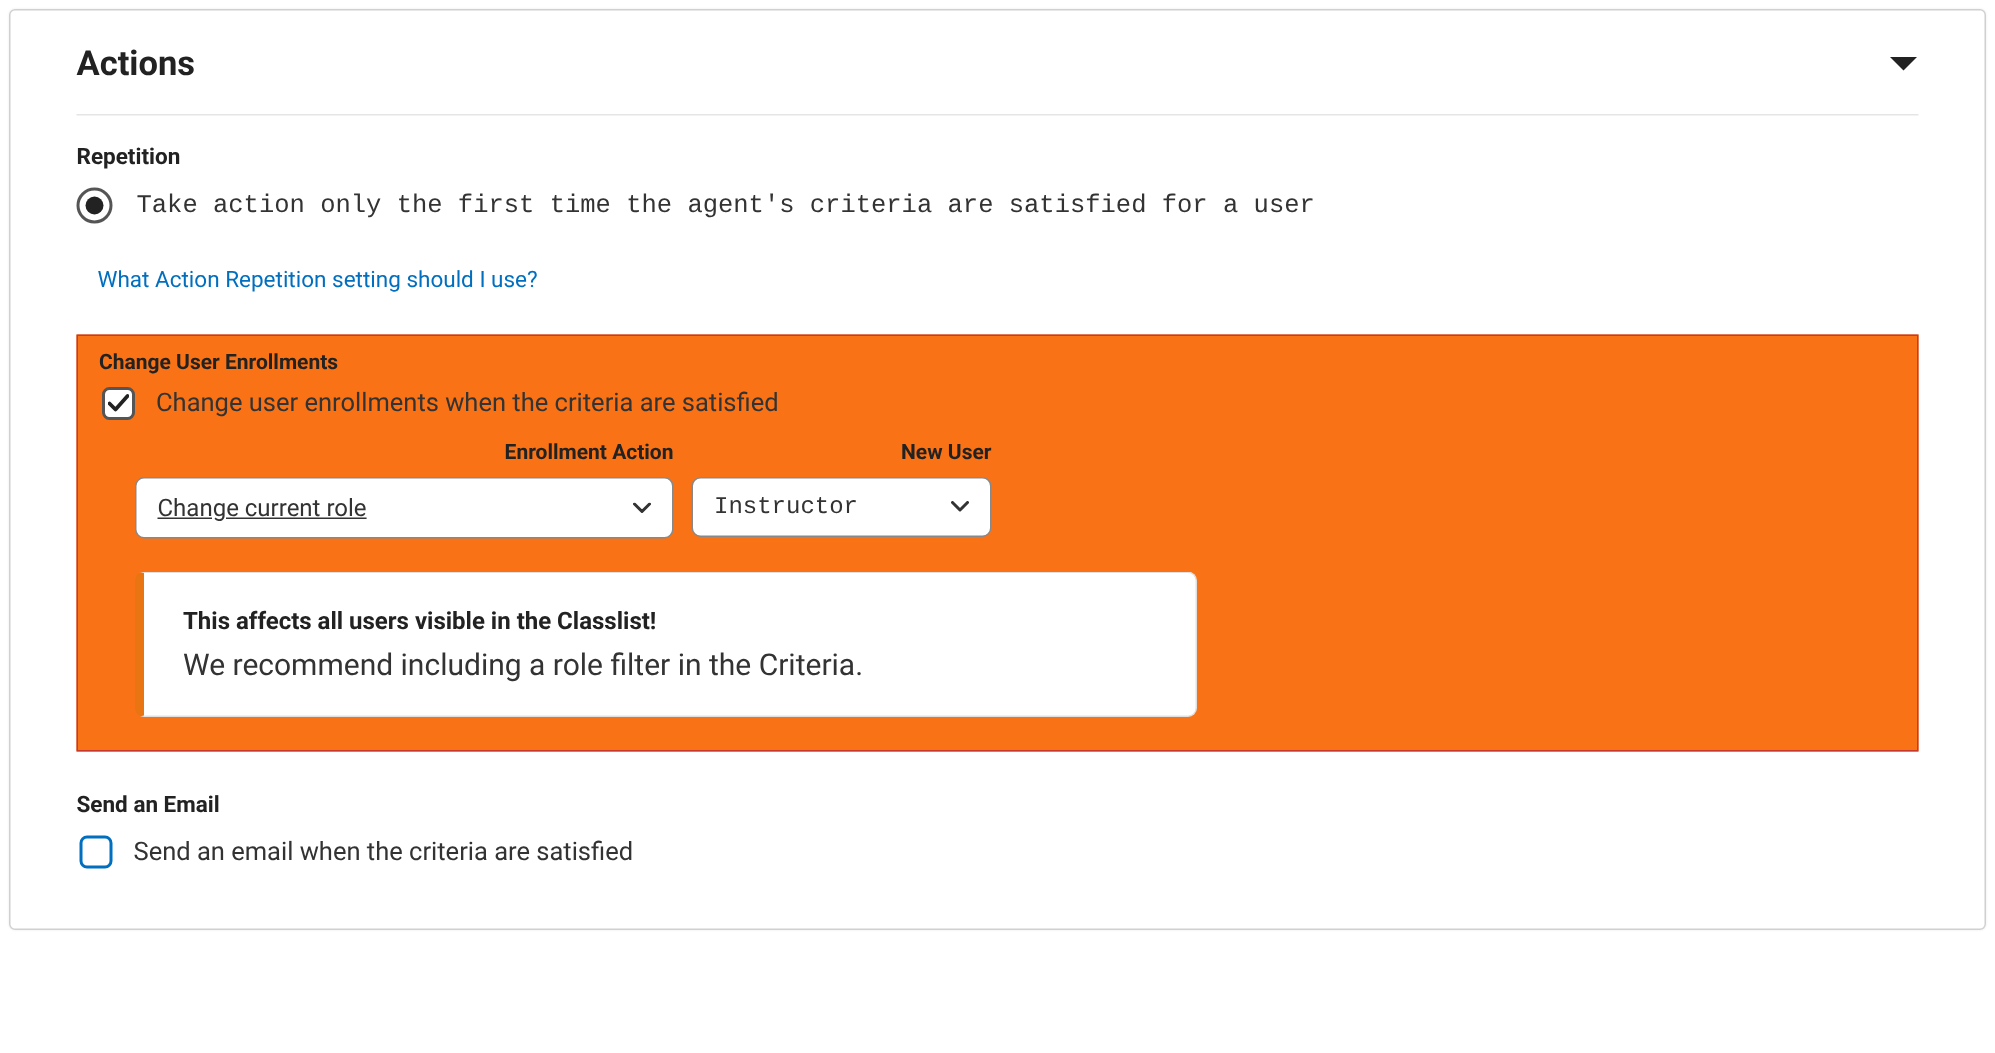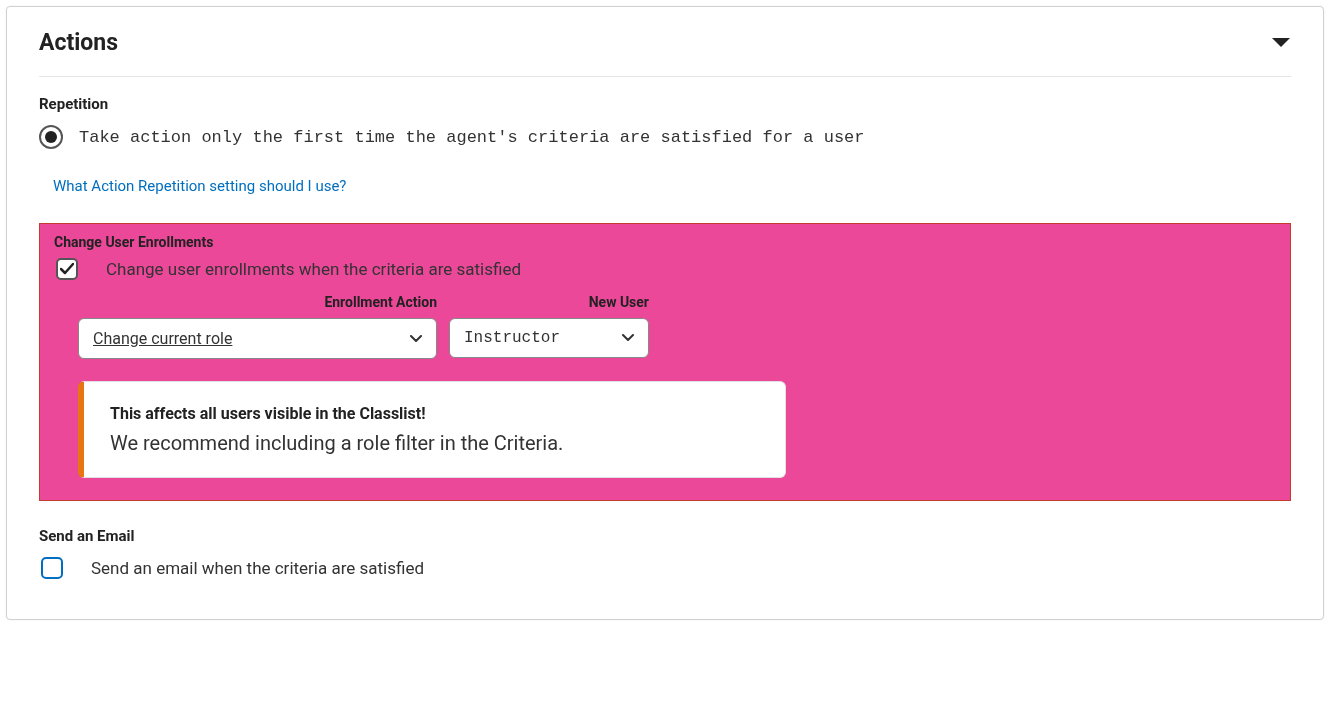--- a/index.html
+++ b/index.html
@@ -11,7 +11,7 @@
     .panel {
       border: 1px solid #d0d0d0;
       border-radius: 4px;
-      padding: 22px 32px 26px;
+      padding: 22px 44px 26px;
       box-shadow: 0 0 2px rgba(0,0,0,0.08);
     }
     .panel-header {

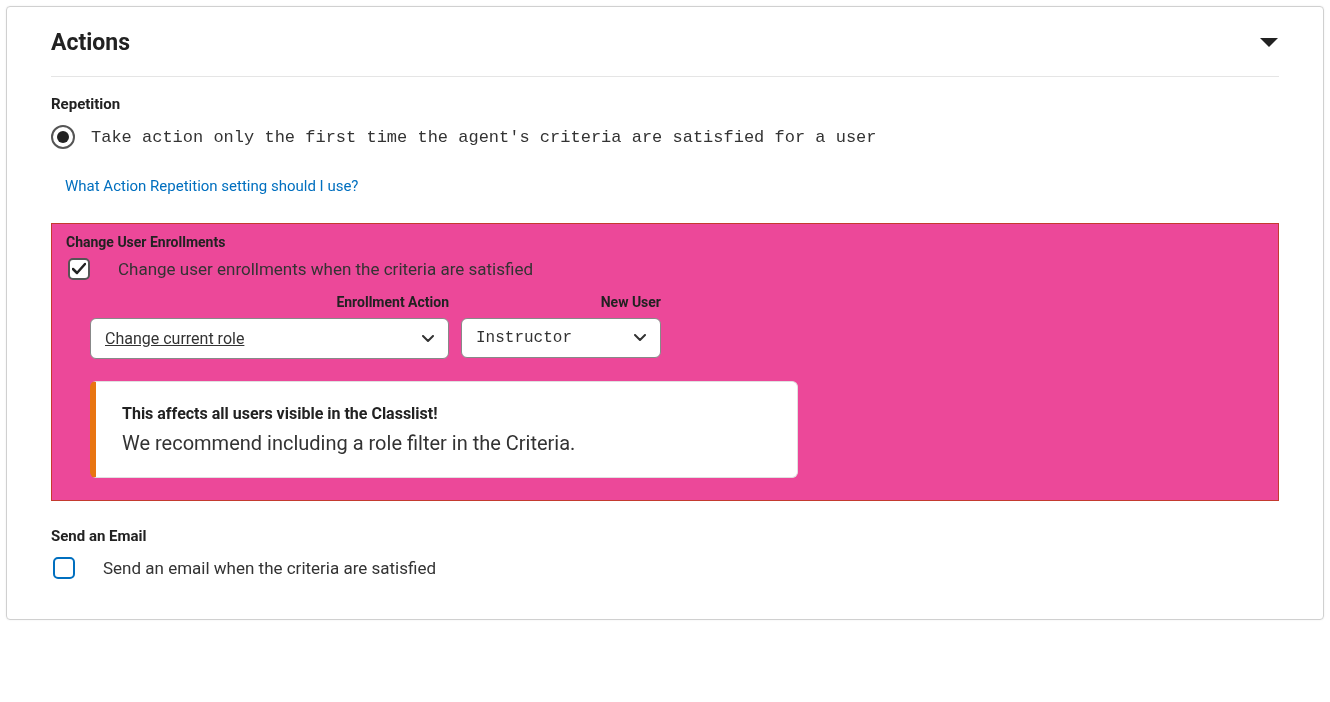--- a/index.html
+++ b/index.html
@@ -72,7 +72,7 @@
     .highlight-box {
       margin-top: 28px;
       border: 1.5px solid #c43a2f;
-      background: #ec4899;
+      background: #f97316;
       padding: 10px 14px 22px;
     }
     .sub-section-label {

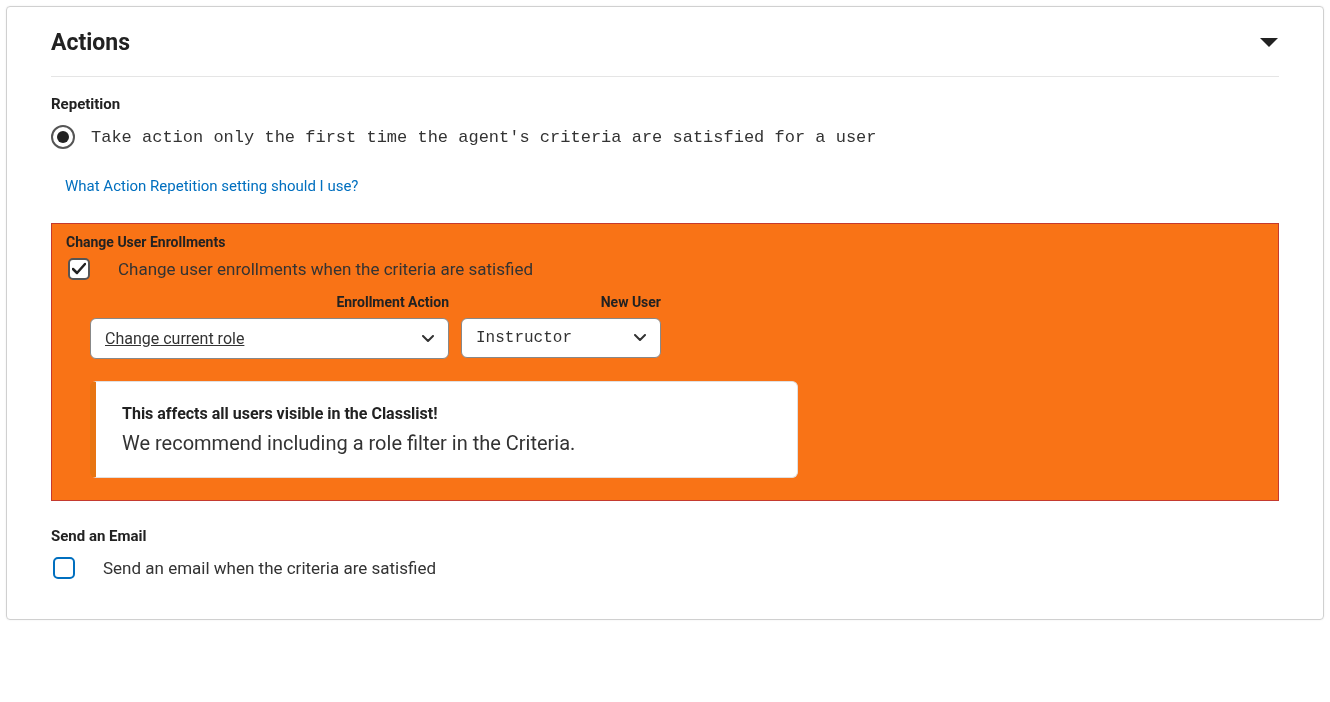--- a/index.html
+++ b/index.html
@@ -84,7 +84,7 @@
     .check-row {
       display: flex;
       align-items: center;
-      gap: 28px;
+      gap: 14px;
       margin-left: 2px;
       margin-bottom: 14px;
     }

